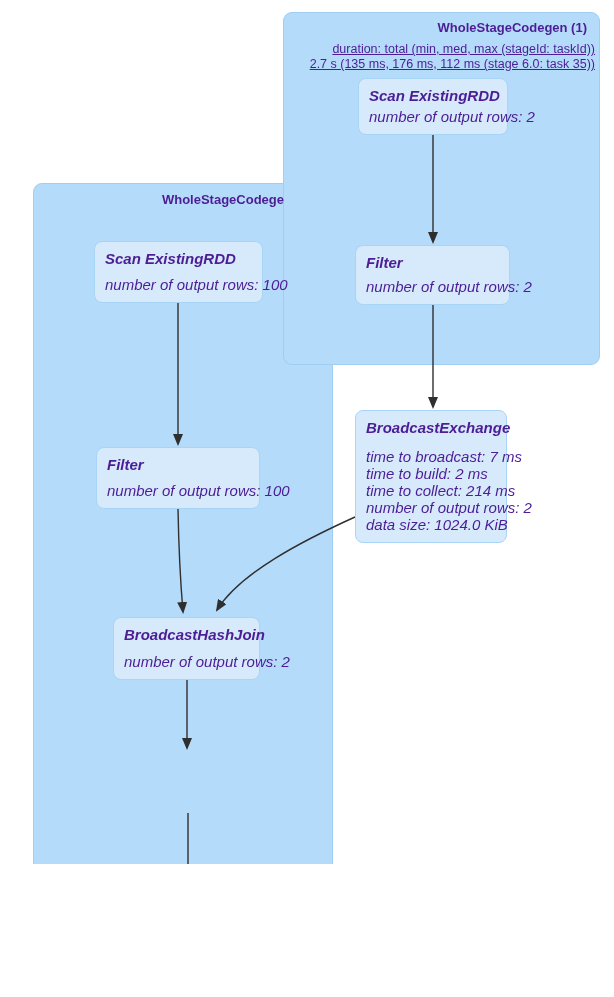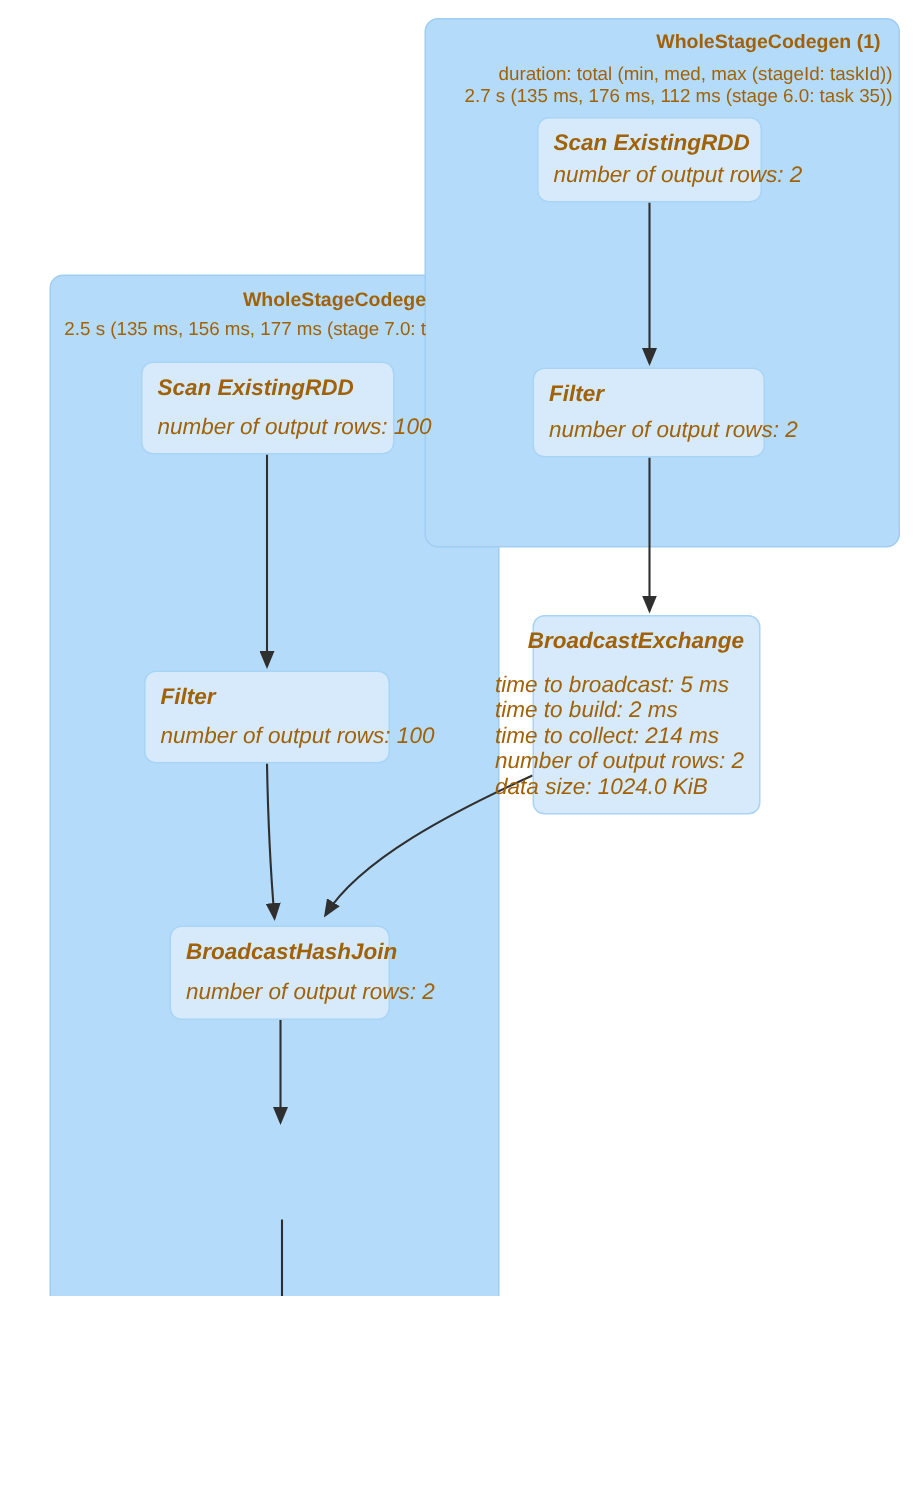--- a/index.html
+++ b/index.html
@@ -8,7 +8,7 @@
     width: 614px;
     height: 864px;
     font-family: "Liberation Sans", sans-serif;
-    color: #a16207;
+    color: #4c1d95;
     background: #ffffff;
     overflow: hidden;
   }

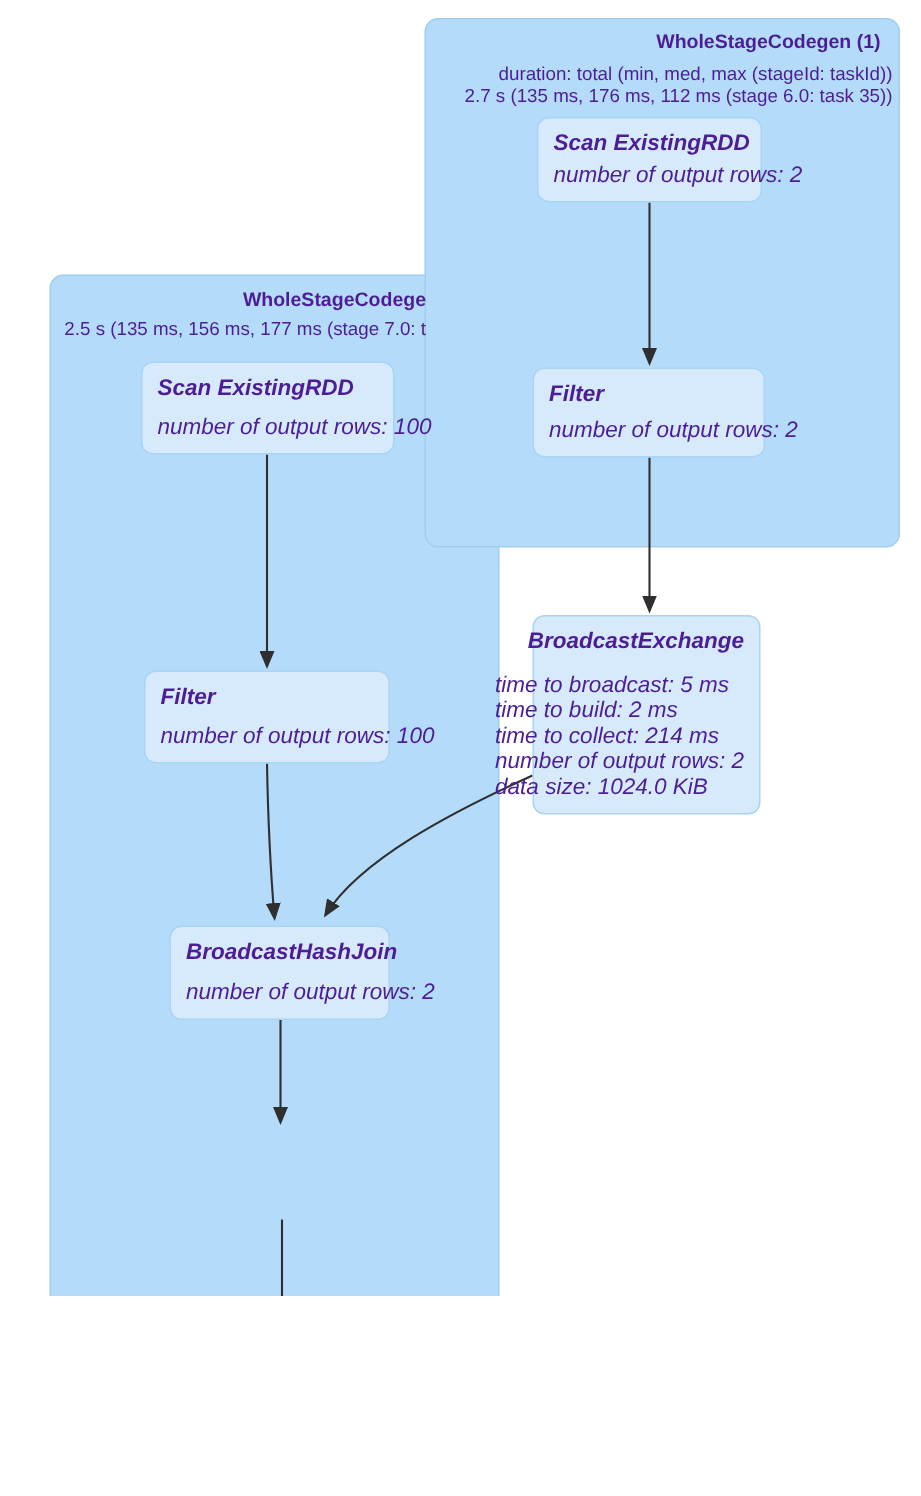--- a/index.html
+++ b/index.html
@@ -37,7 +37,7 @@
     z-index: 3;
   }
   .hdr-right { top: 20px;  right: 27px; }
-  .dur-right { top: 42px;  right: 19px; }
+  .dur-right { top: 42px;  right: 19px; text-decoration: underline; }
   .hdr-left  { top: 192px; right: 330px; }
   .dur-left  { top: 212px; right: 330px; }
   .edges { position: absolute; left: 0; top: 0; z-index: 4; pointer-events: none; }

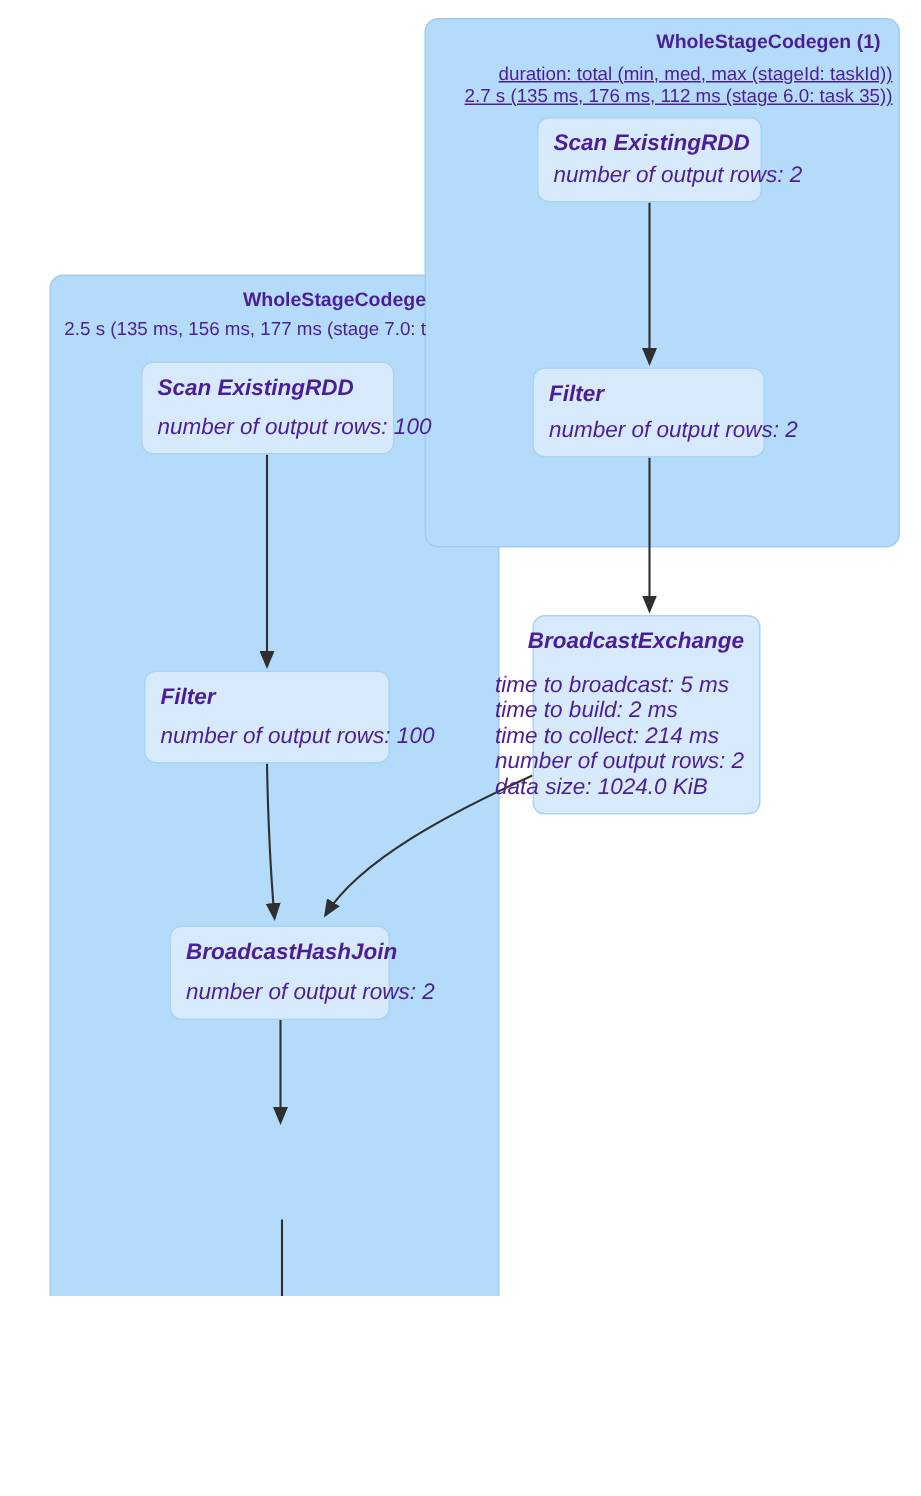--- a/index.html
+++ b/index.html
@@ -89,7 +89,6 @@
 
   <div class="cluster-header hdr-left">WholeStageCodege</div>
   <div class="cluster-duration dur-left">
-    <div>2.5 s (135 ms, 156 ms, 177 ms (stage 7.0: t</div>
   </div>
 
   <svg class="edges" width="614" height="997">

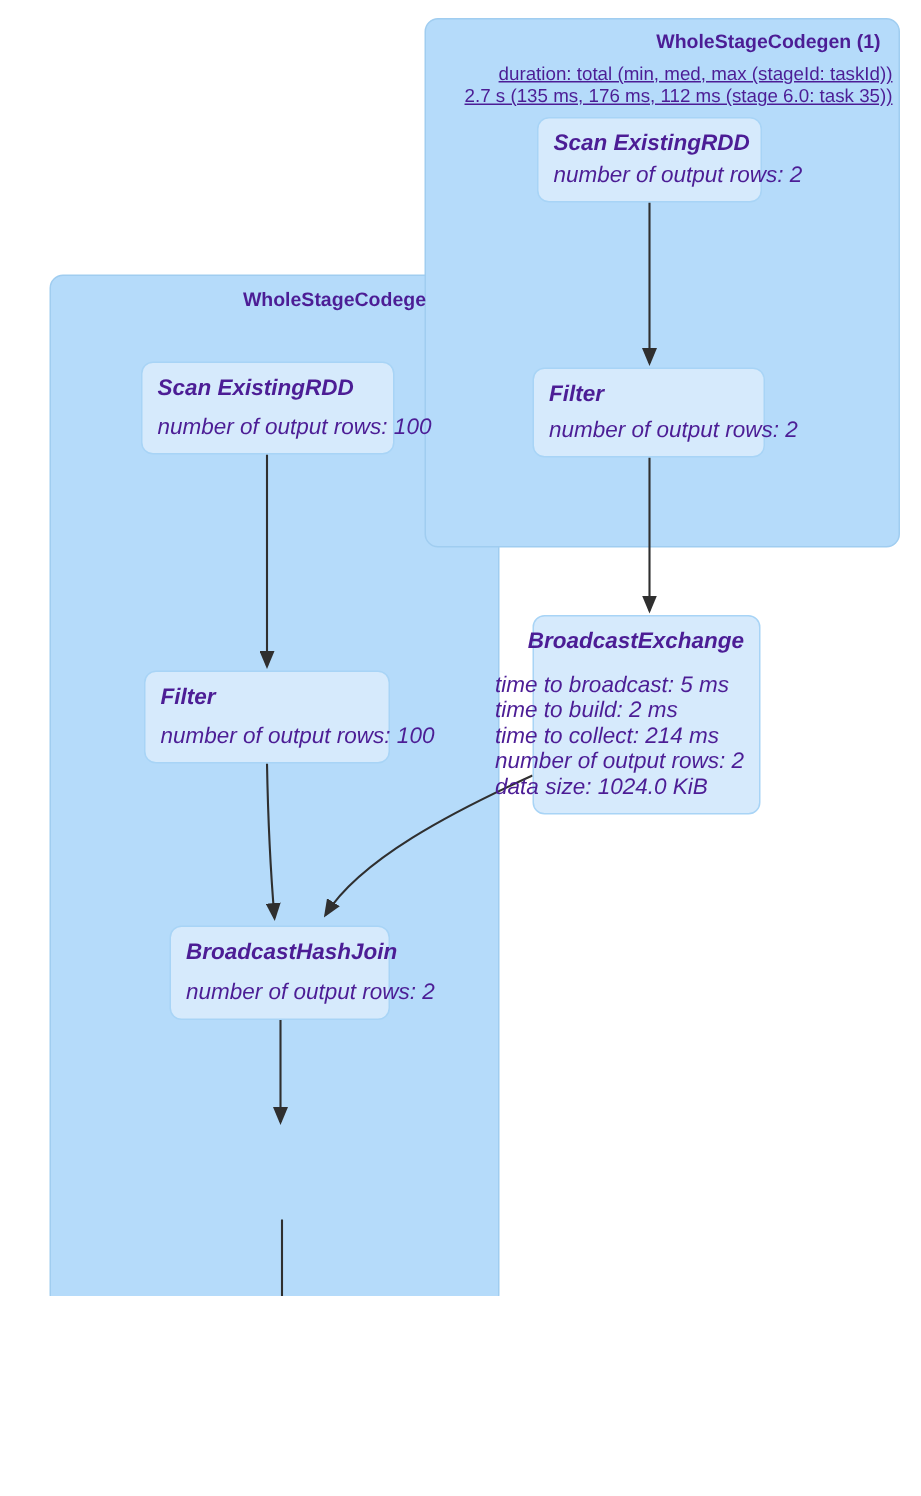--- a/index.html
+++ b/index.html
@@ -66,7 +66,7 @@
   }
   .n-scan1   { left: 358px; top: 78px;  width: 150px; height: 57px;  }
   .n-filter1 { left: 355px; top: 245px; width: 155px; height: 60px;  }
-  .n-bexch   { left: 355px; top: 410px; width: 152px; height: 133px; align-items: flex-end; }
+  .n-bexch   { left: 355px; top: 410px; width: 152px; height: 133px; }
   .n-scan2   { left: 94px;  top: 241px; width: 169px; height: 62px;  }
   .n-filter2 { left: 96px;  top: 447px; width: 164px; height: 62px;  }
   .n-bhj     { left: 113px; top: 617px; width: 147px; height: 63px;  }

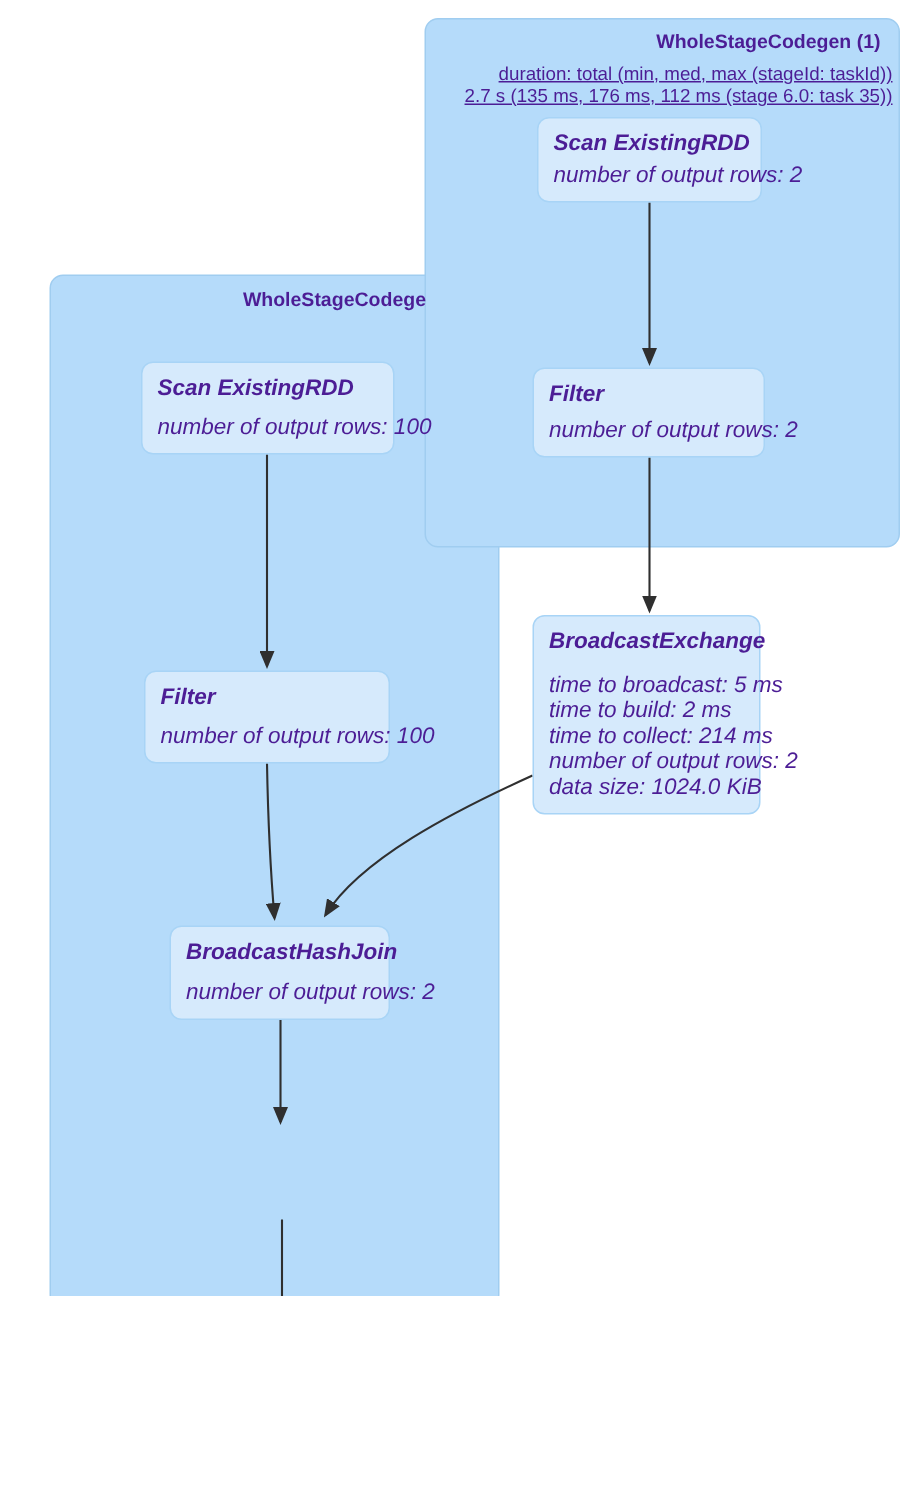--- a/index.html
+++ b/index.html
@@ -125,7 +125,7 @@
   <div class="node n-bexch">
     <div class="node-title">BroadcastExchange</div>
     <div class="node-metrics">
-      <div>time to broadcast: 5 ms</div>
+      <div>time to broadcast: 7 ms</div>
       <div>time to build: 2 ms</div>
       <div>time to collect: 214 ms</div>
       <div>number of output rows: 2</div>

